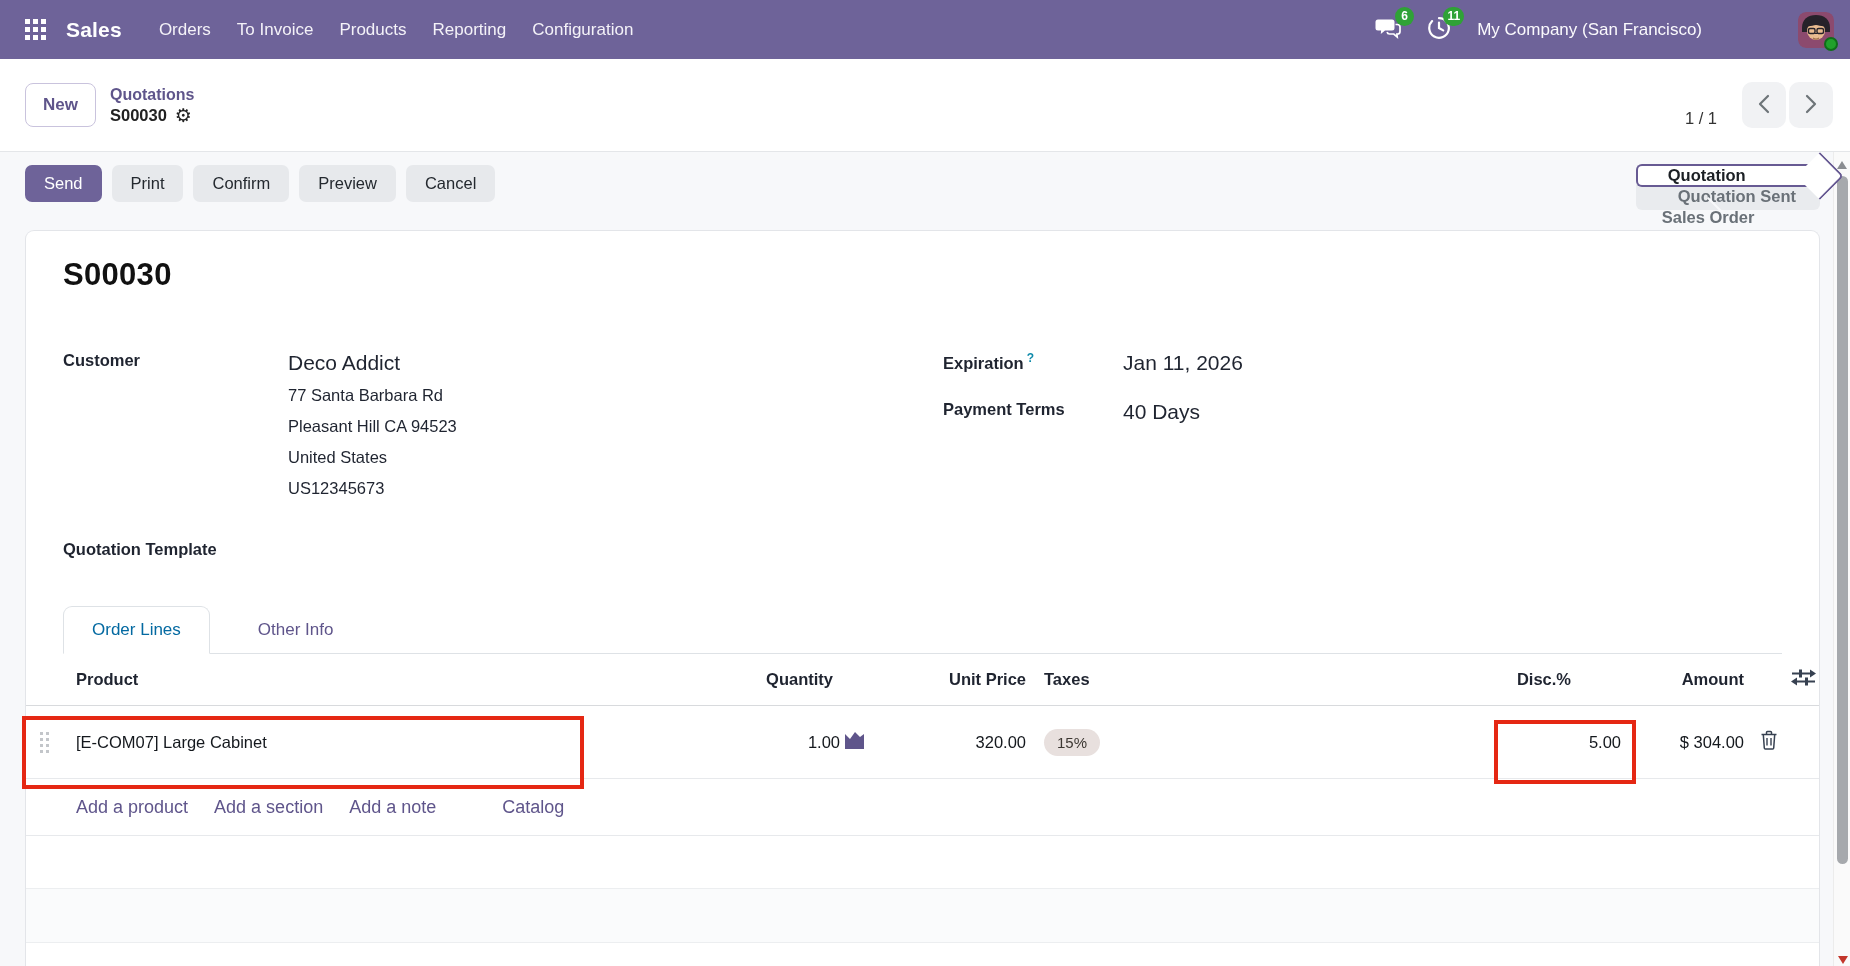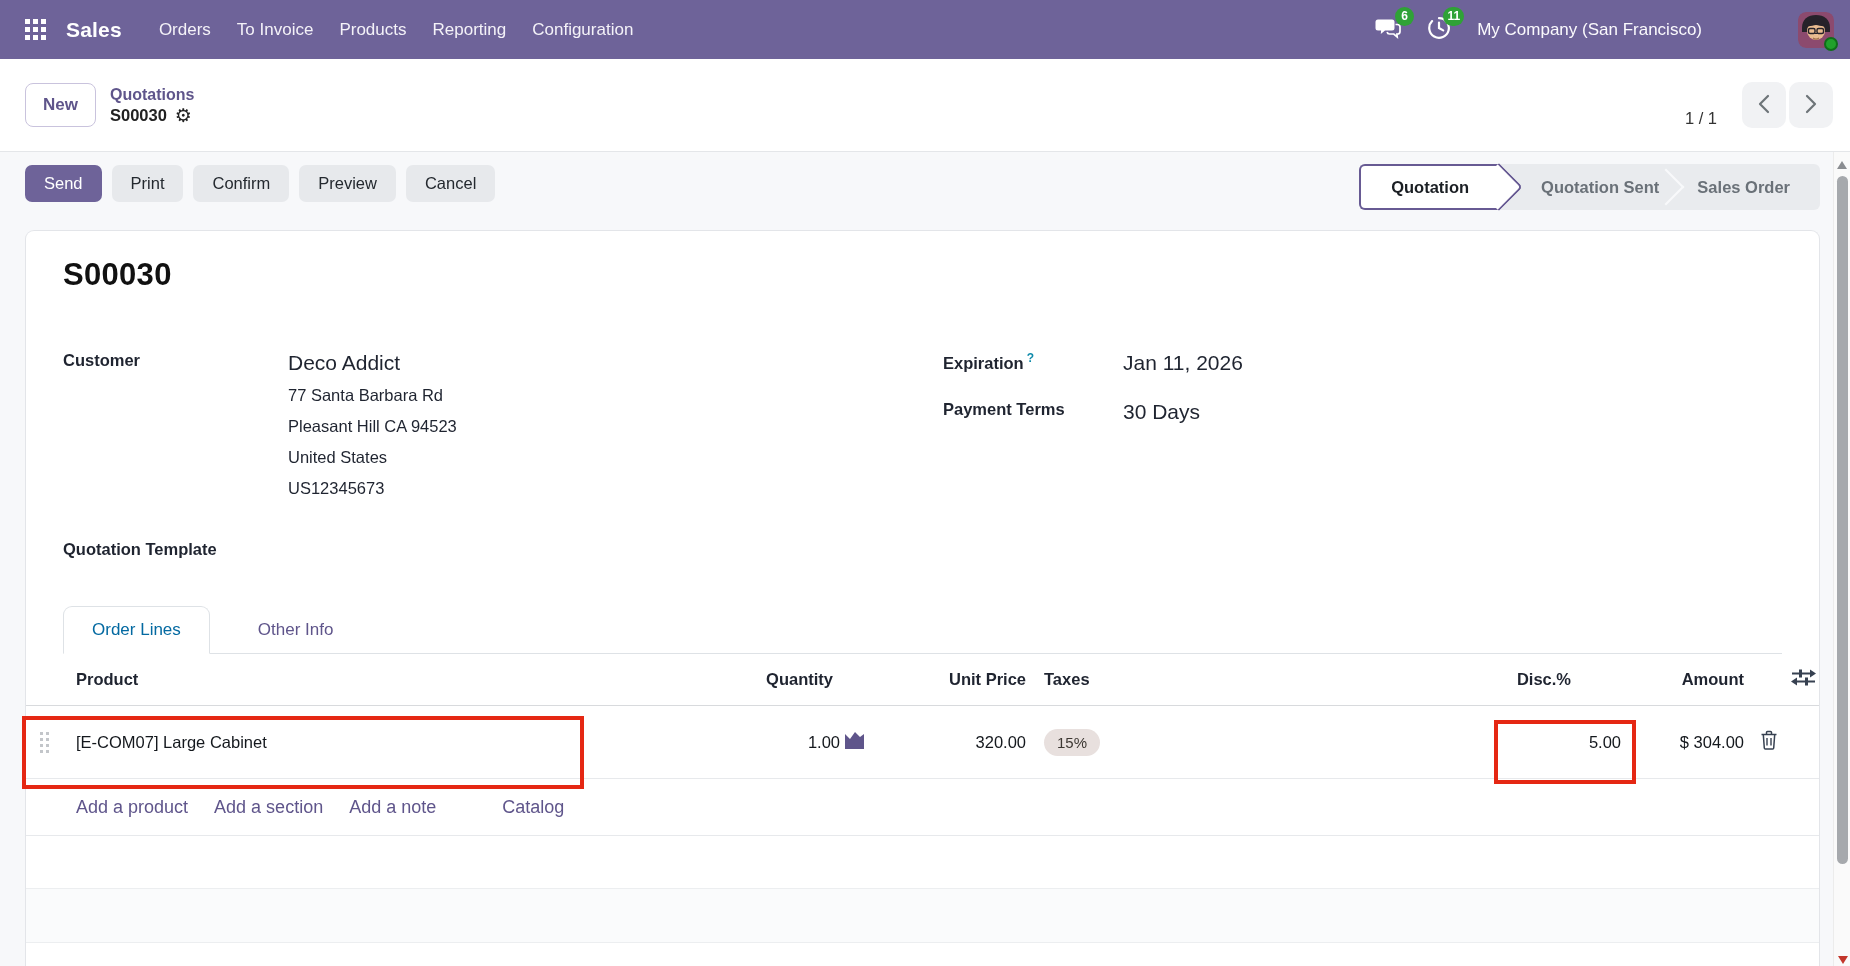--- a/index.html
+++ b/index.html
@@ -67,7 +67,7 @@
   .btn-secondary{ background:#e7e9ec; color:#24292f; }
 
   
-  .stagebar{ position:absolute; top:12px; right:30px; height:46px; display:flex; background:#e9ebee; border-radius:6px; }
+  .stagebar{ position:absolute; top:12px; right:30px; height:46px; display:flex; background:#e9ebee; border-radius:6px;flex-direction:column; }
   .stage{ position:relative; display:flex; align-items:center; font-size:16.5px; font-weight:600; color:#6a7178; }
   .stage1{ padding:0 30px; }
   .stage2{ padding:0 24px 0 42px; }

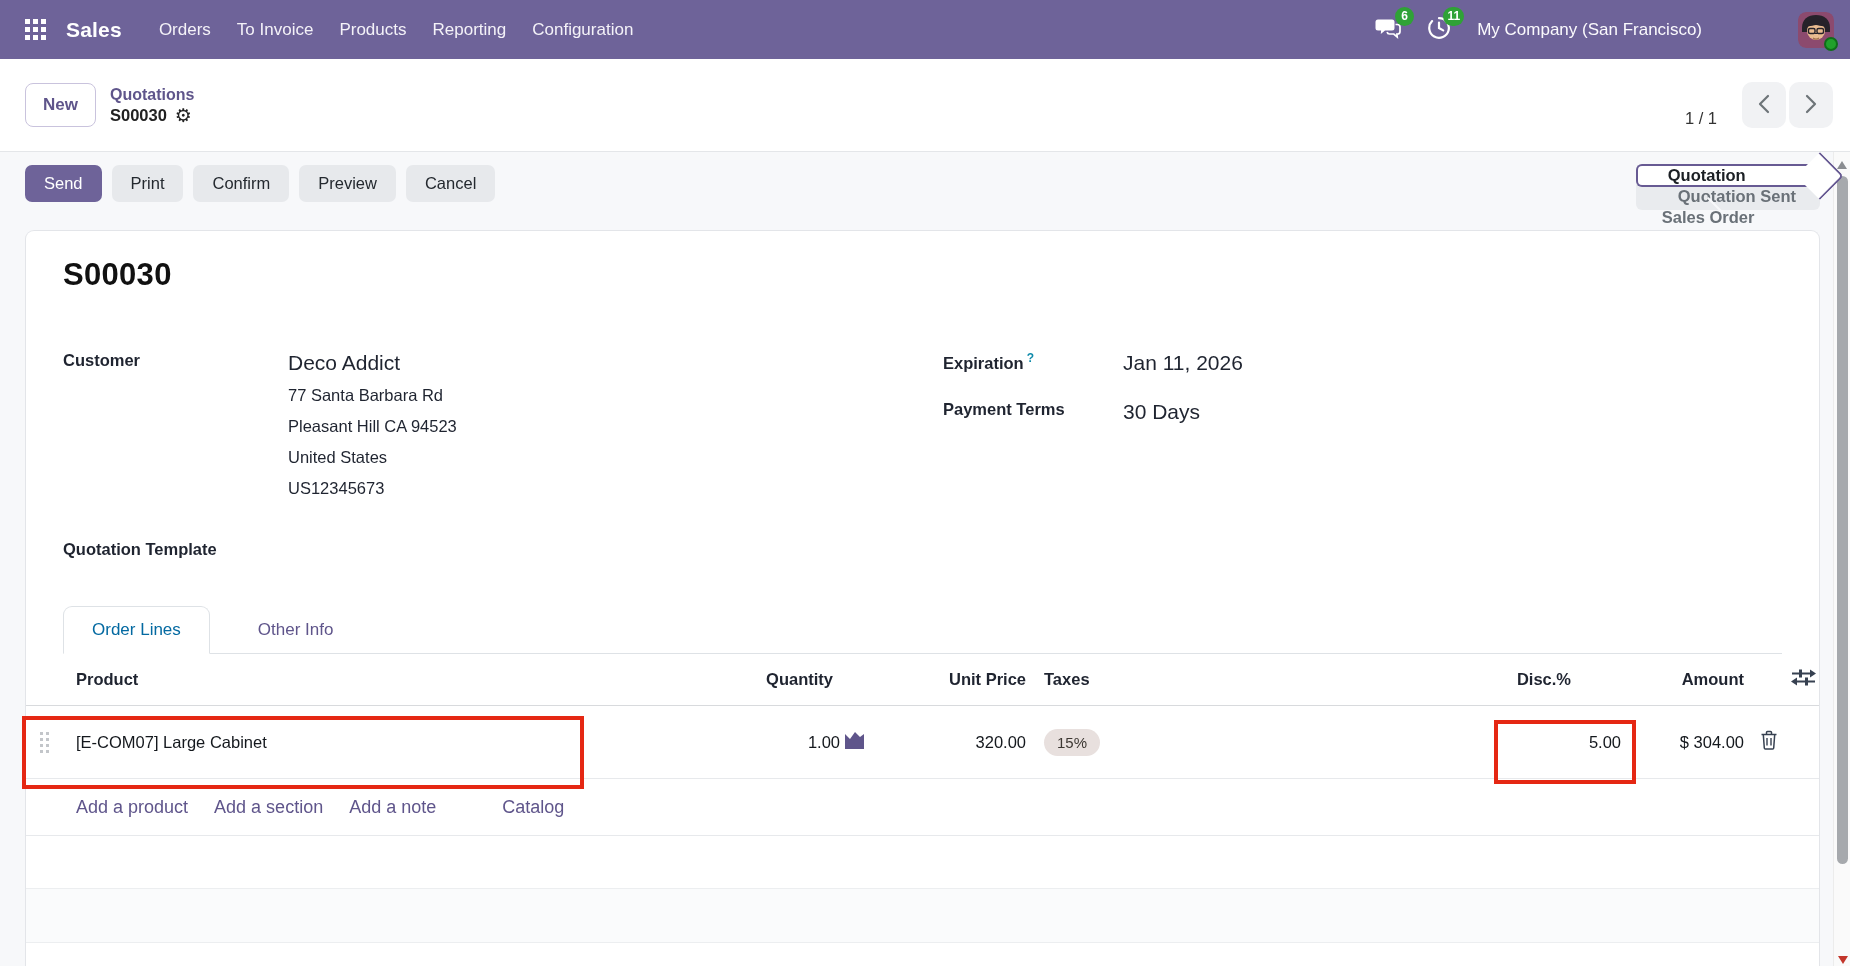--- a/index.html
+++ b/index.html
@@ -287,7 +287,7 @@
           </div>
           <div class="fr-row">
             <div class="f-label">Payment Terms</div>
-            <div class="f-value clickable">30 Days</div>
+            <div class="f-value clickable">40 Days</div>
           </div>
         </div>
       </div>

